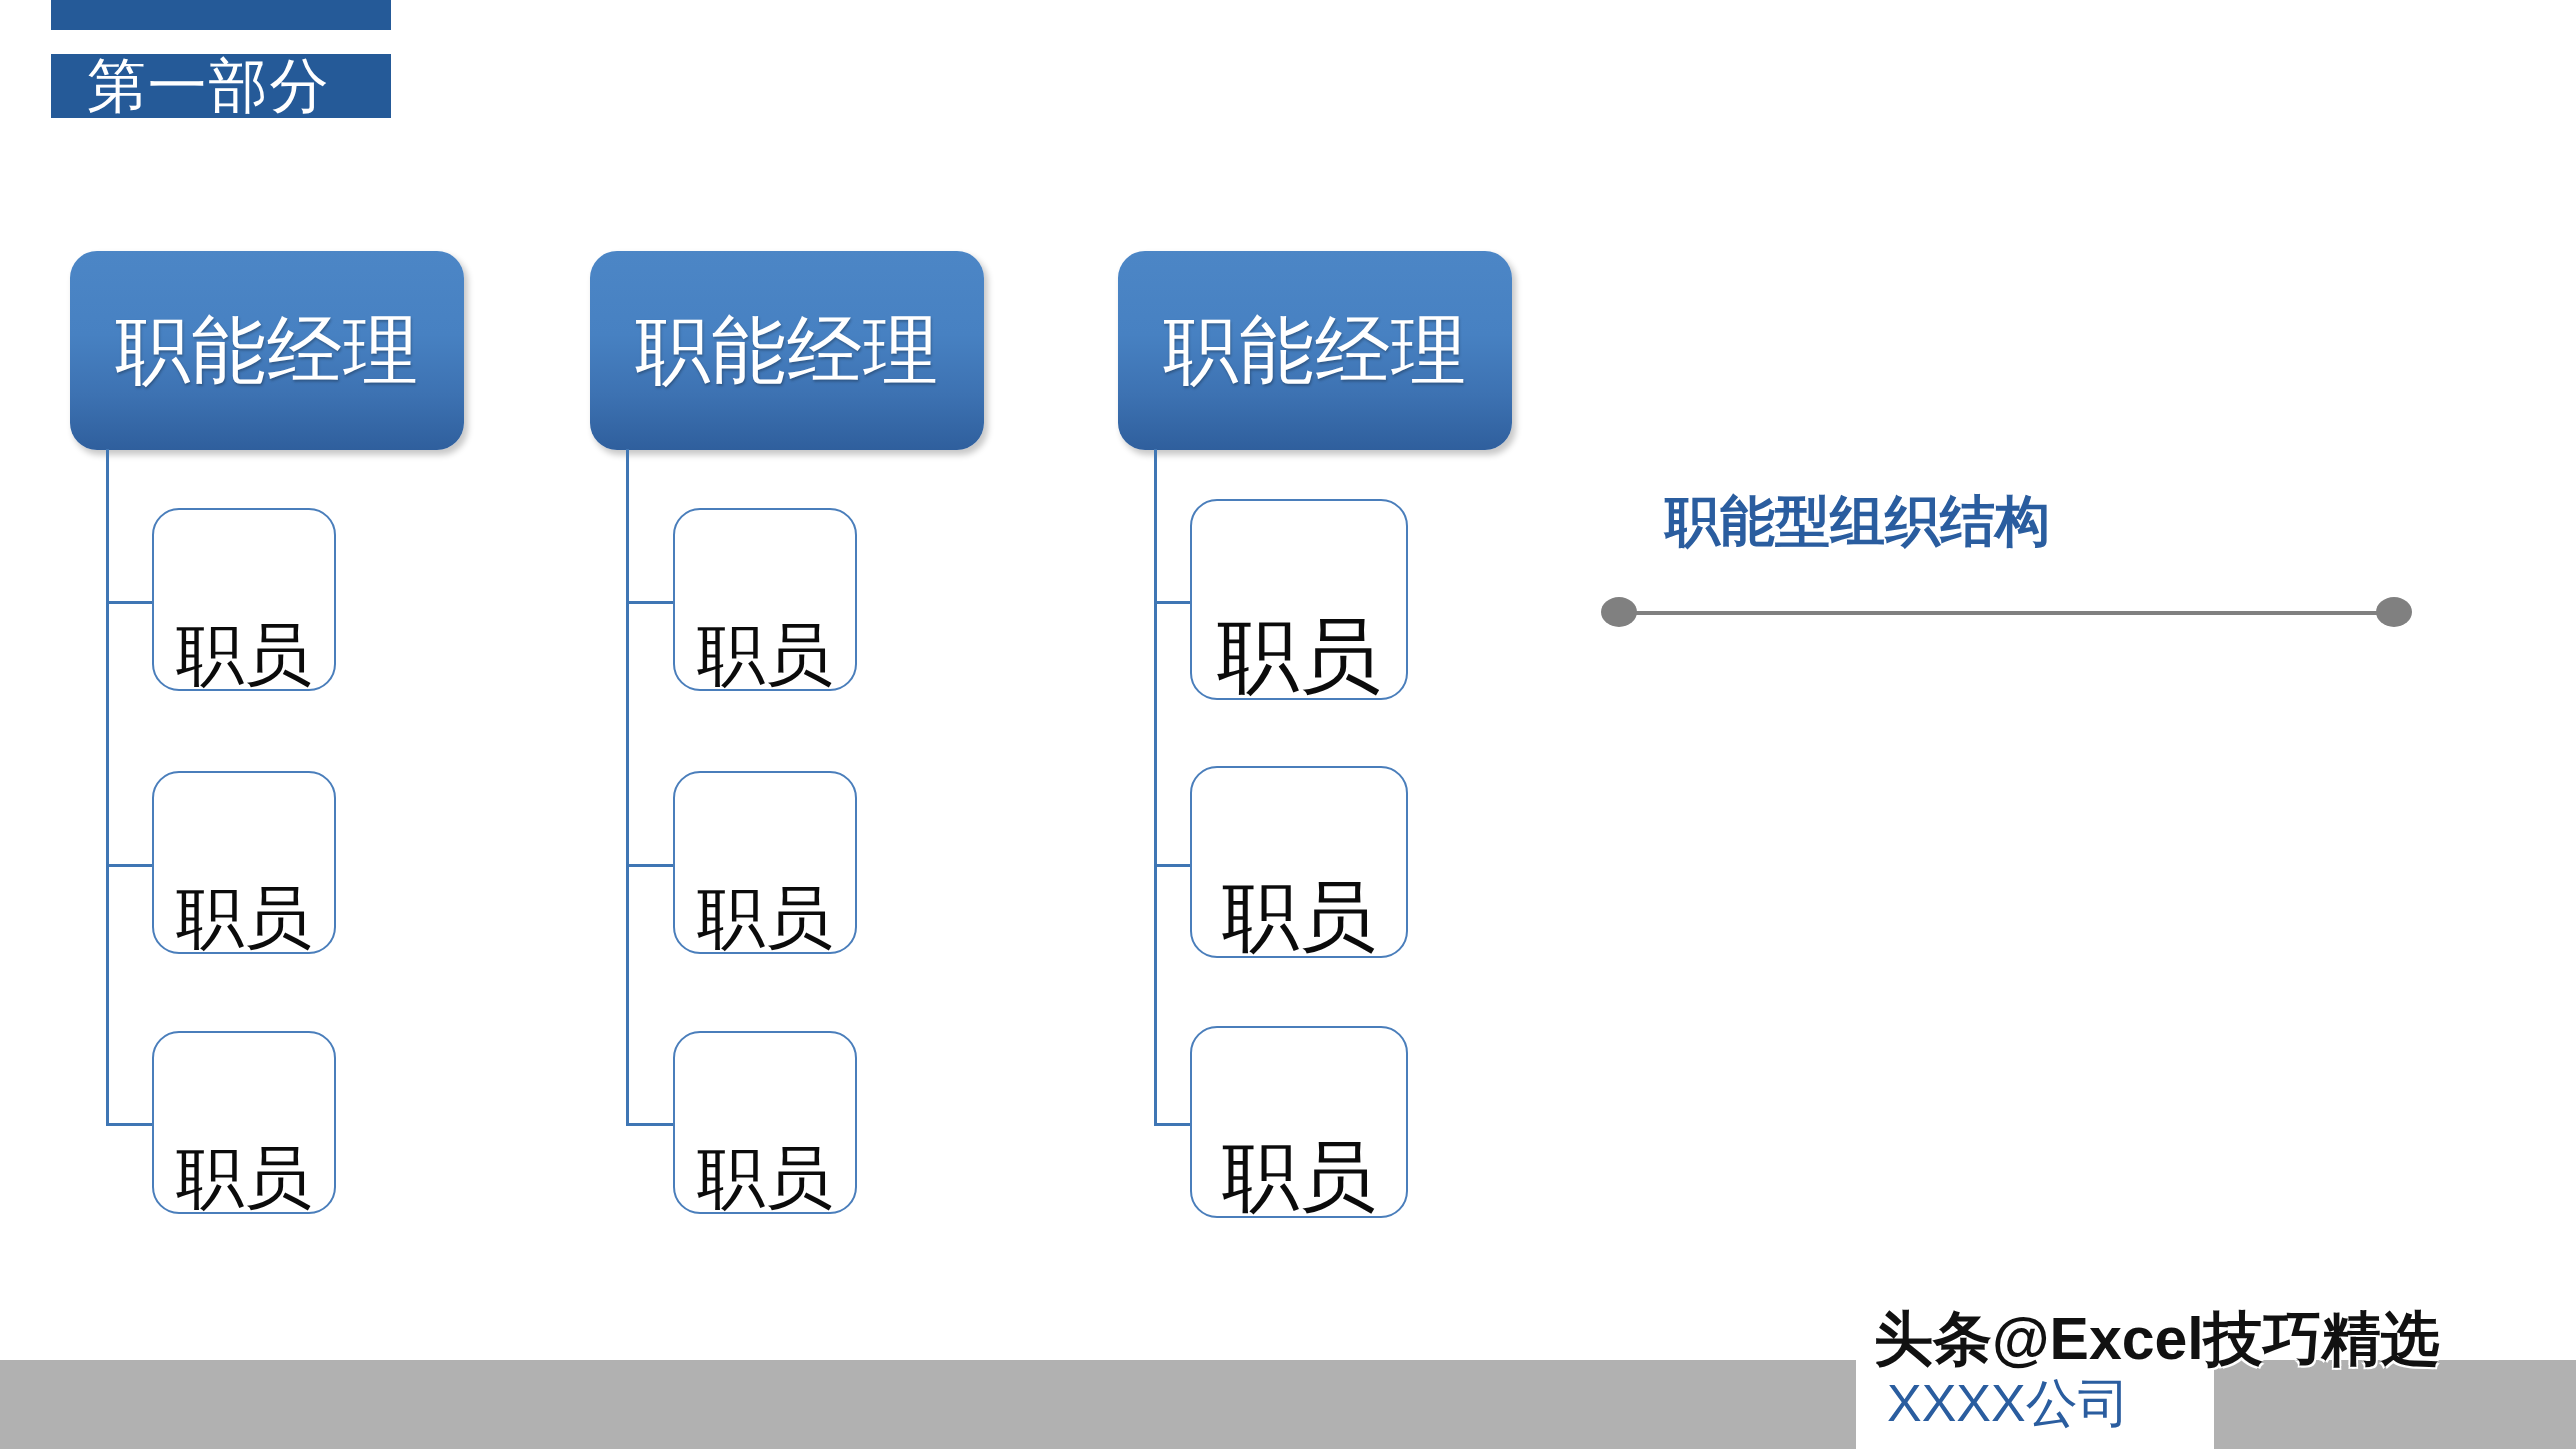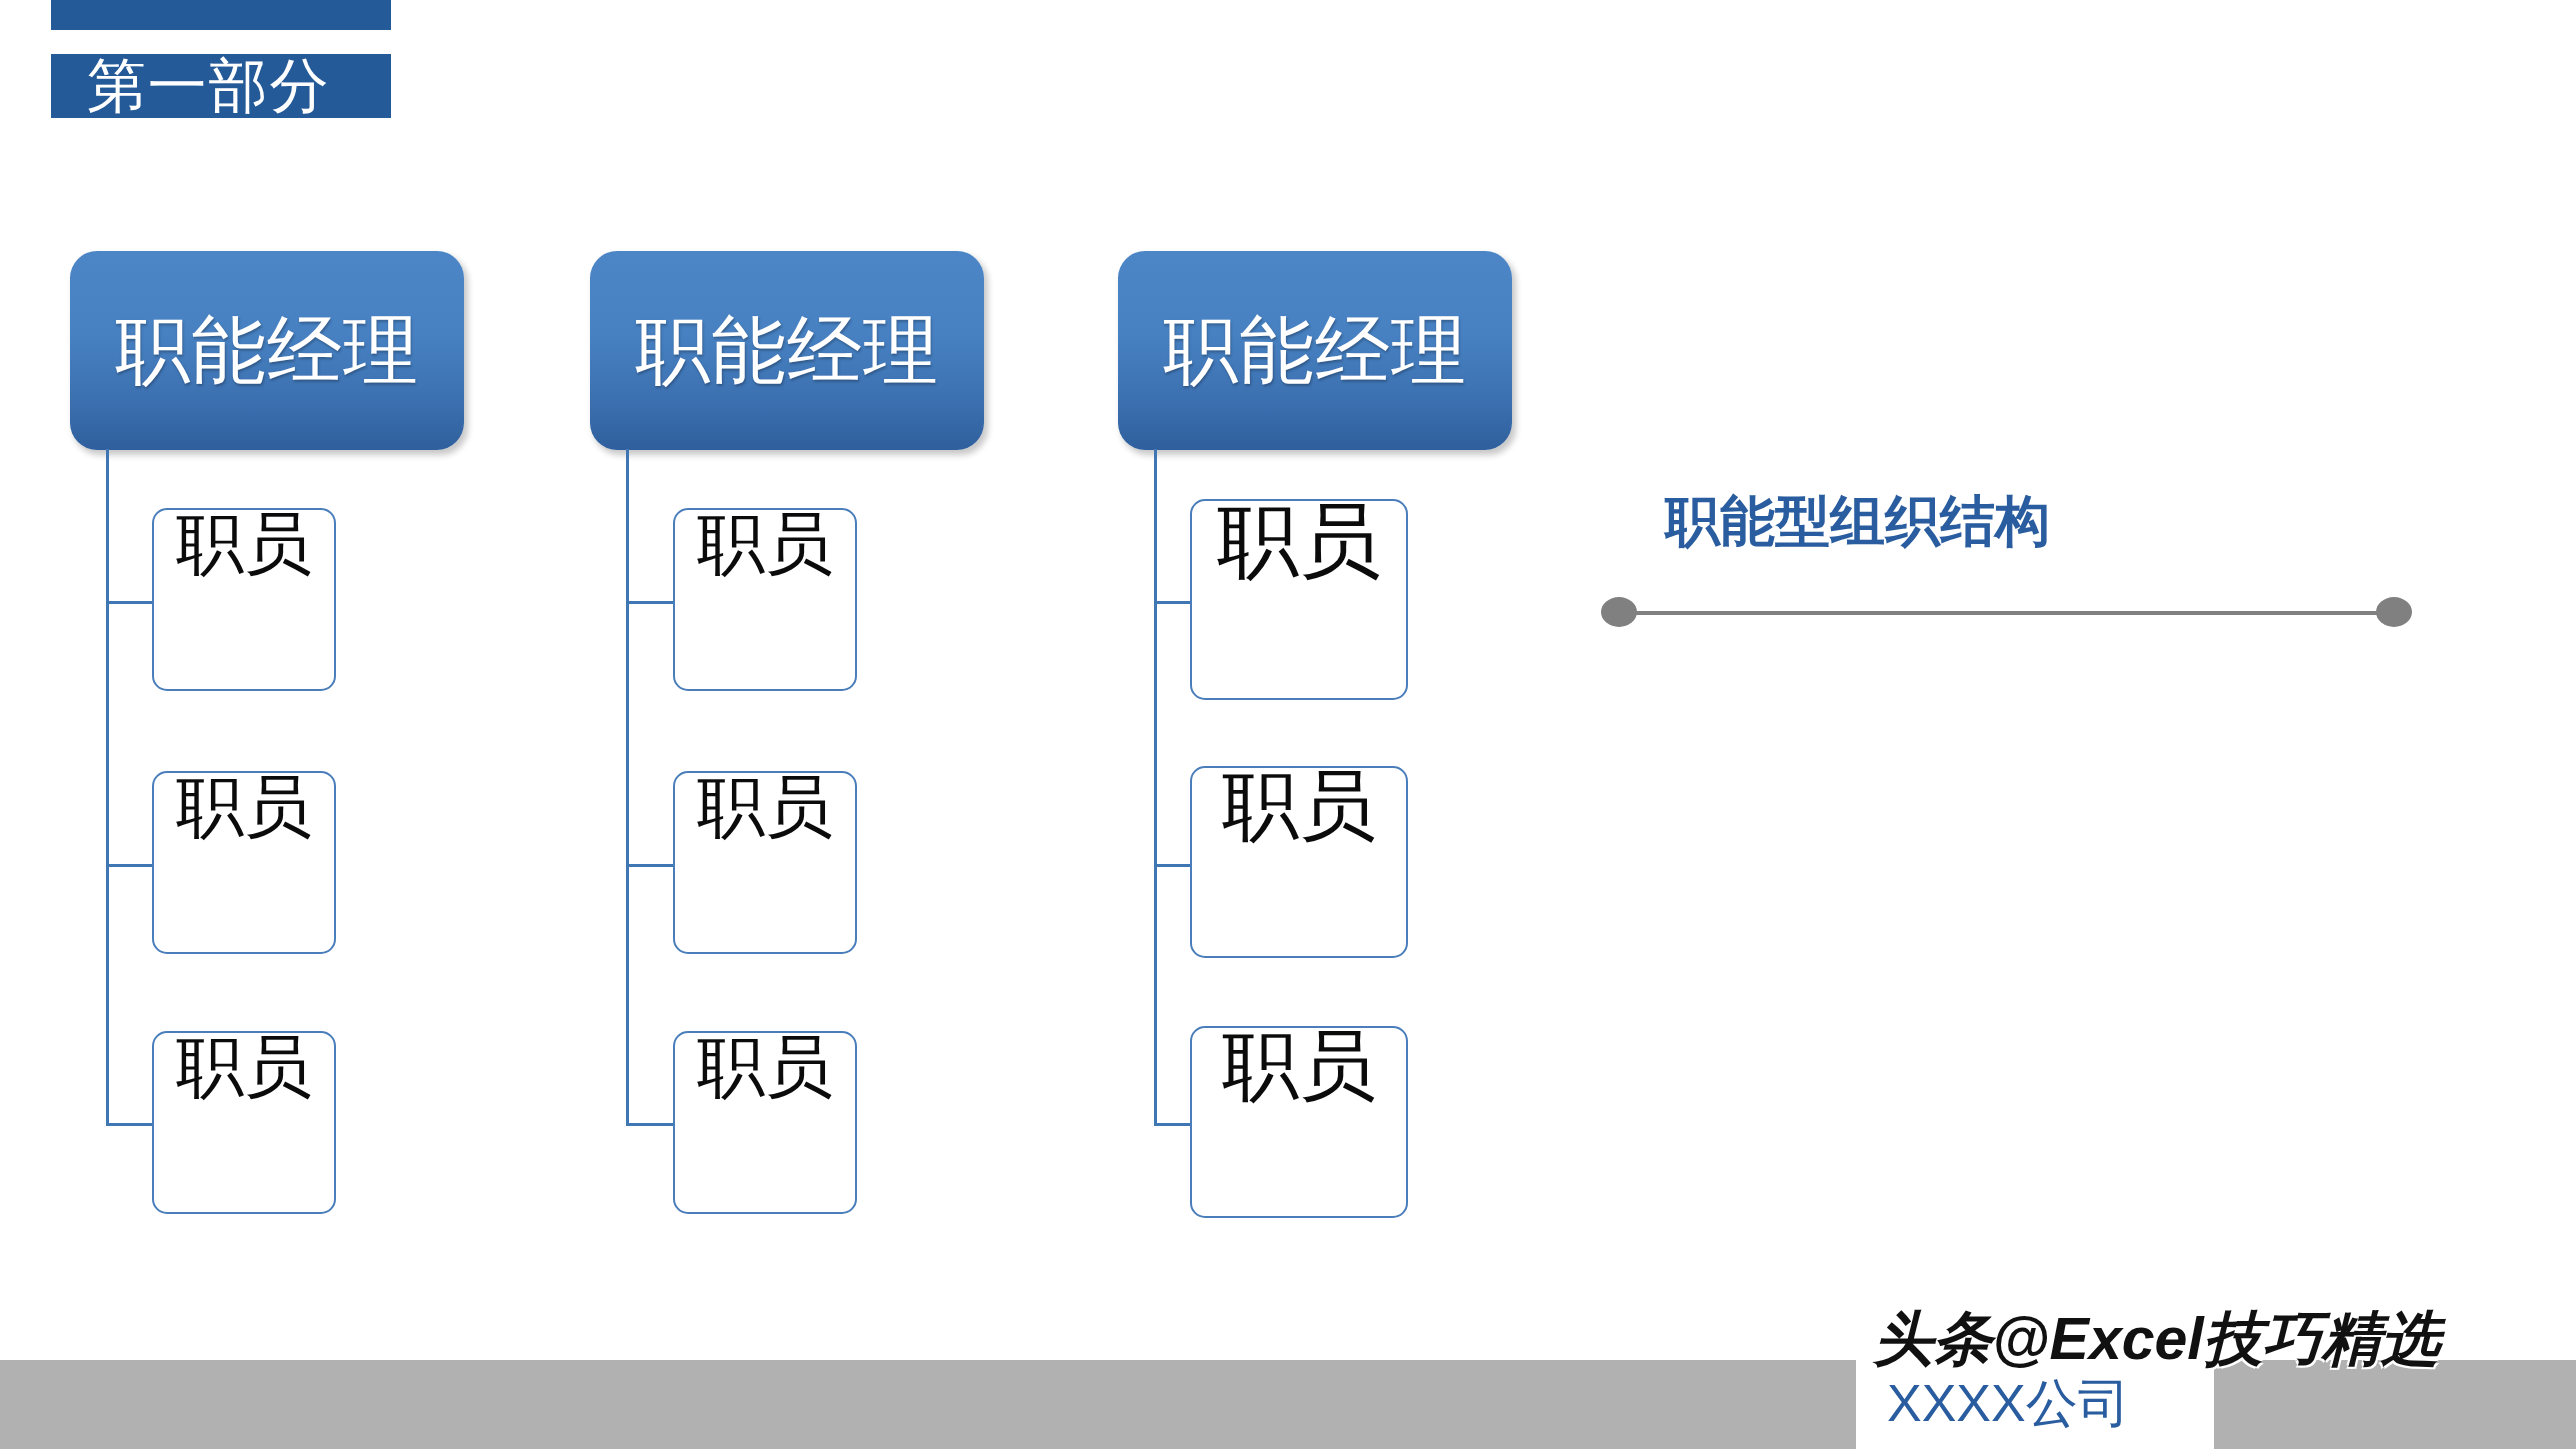--- a/index.html
+++ b/index.html
@@ -56,8 +56,8 @@
     position:absolute;
     background:#ffffff;
     border:2.7px solid #4a7ebb;
-    border-radius:15px;
-    display:flex;align-items:flex-start;justify-content:center;
+    border-radius:27px;
+    display:flex;align-items:flex-end;justify-content:center;
     box-sizing:border-box;
   }
   .staff-box span{

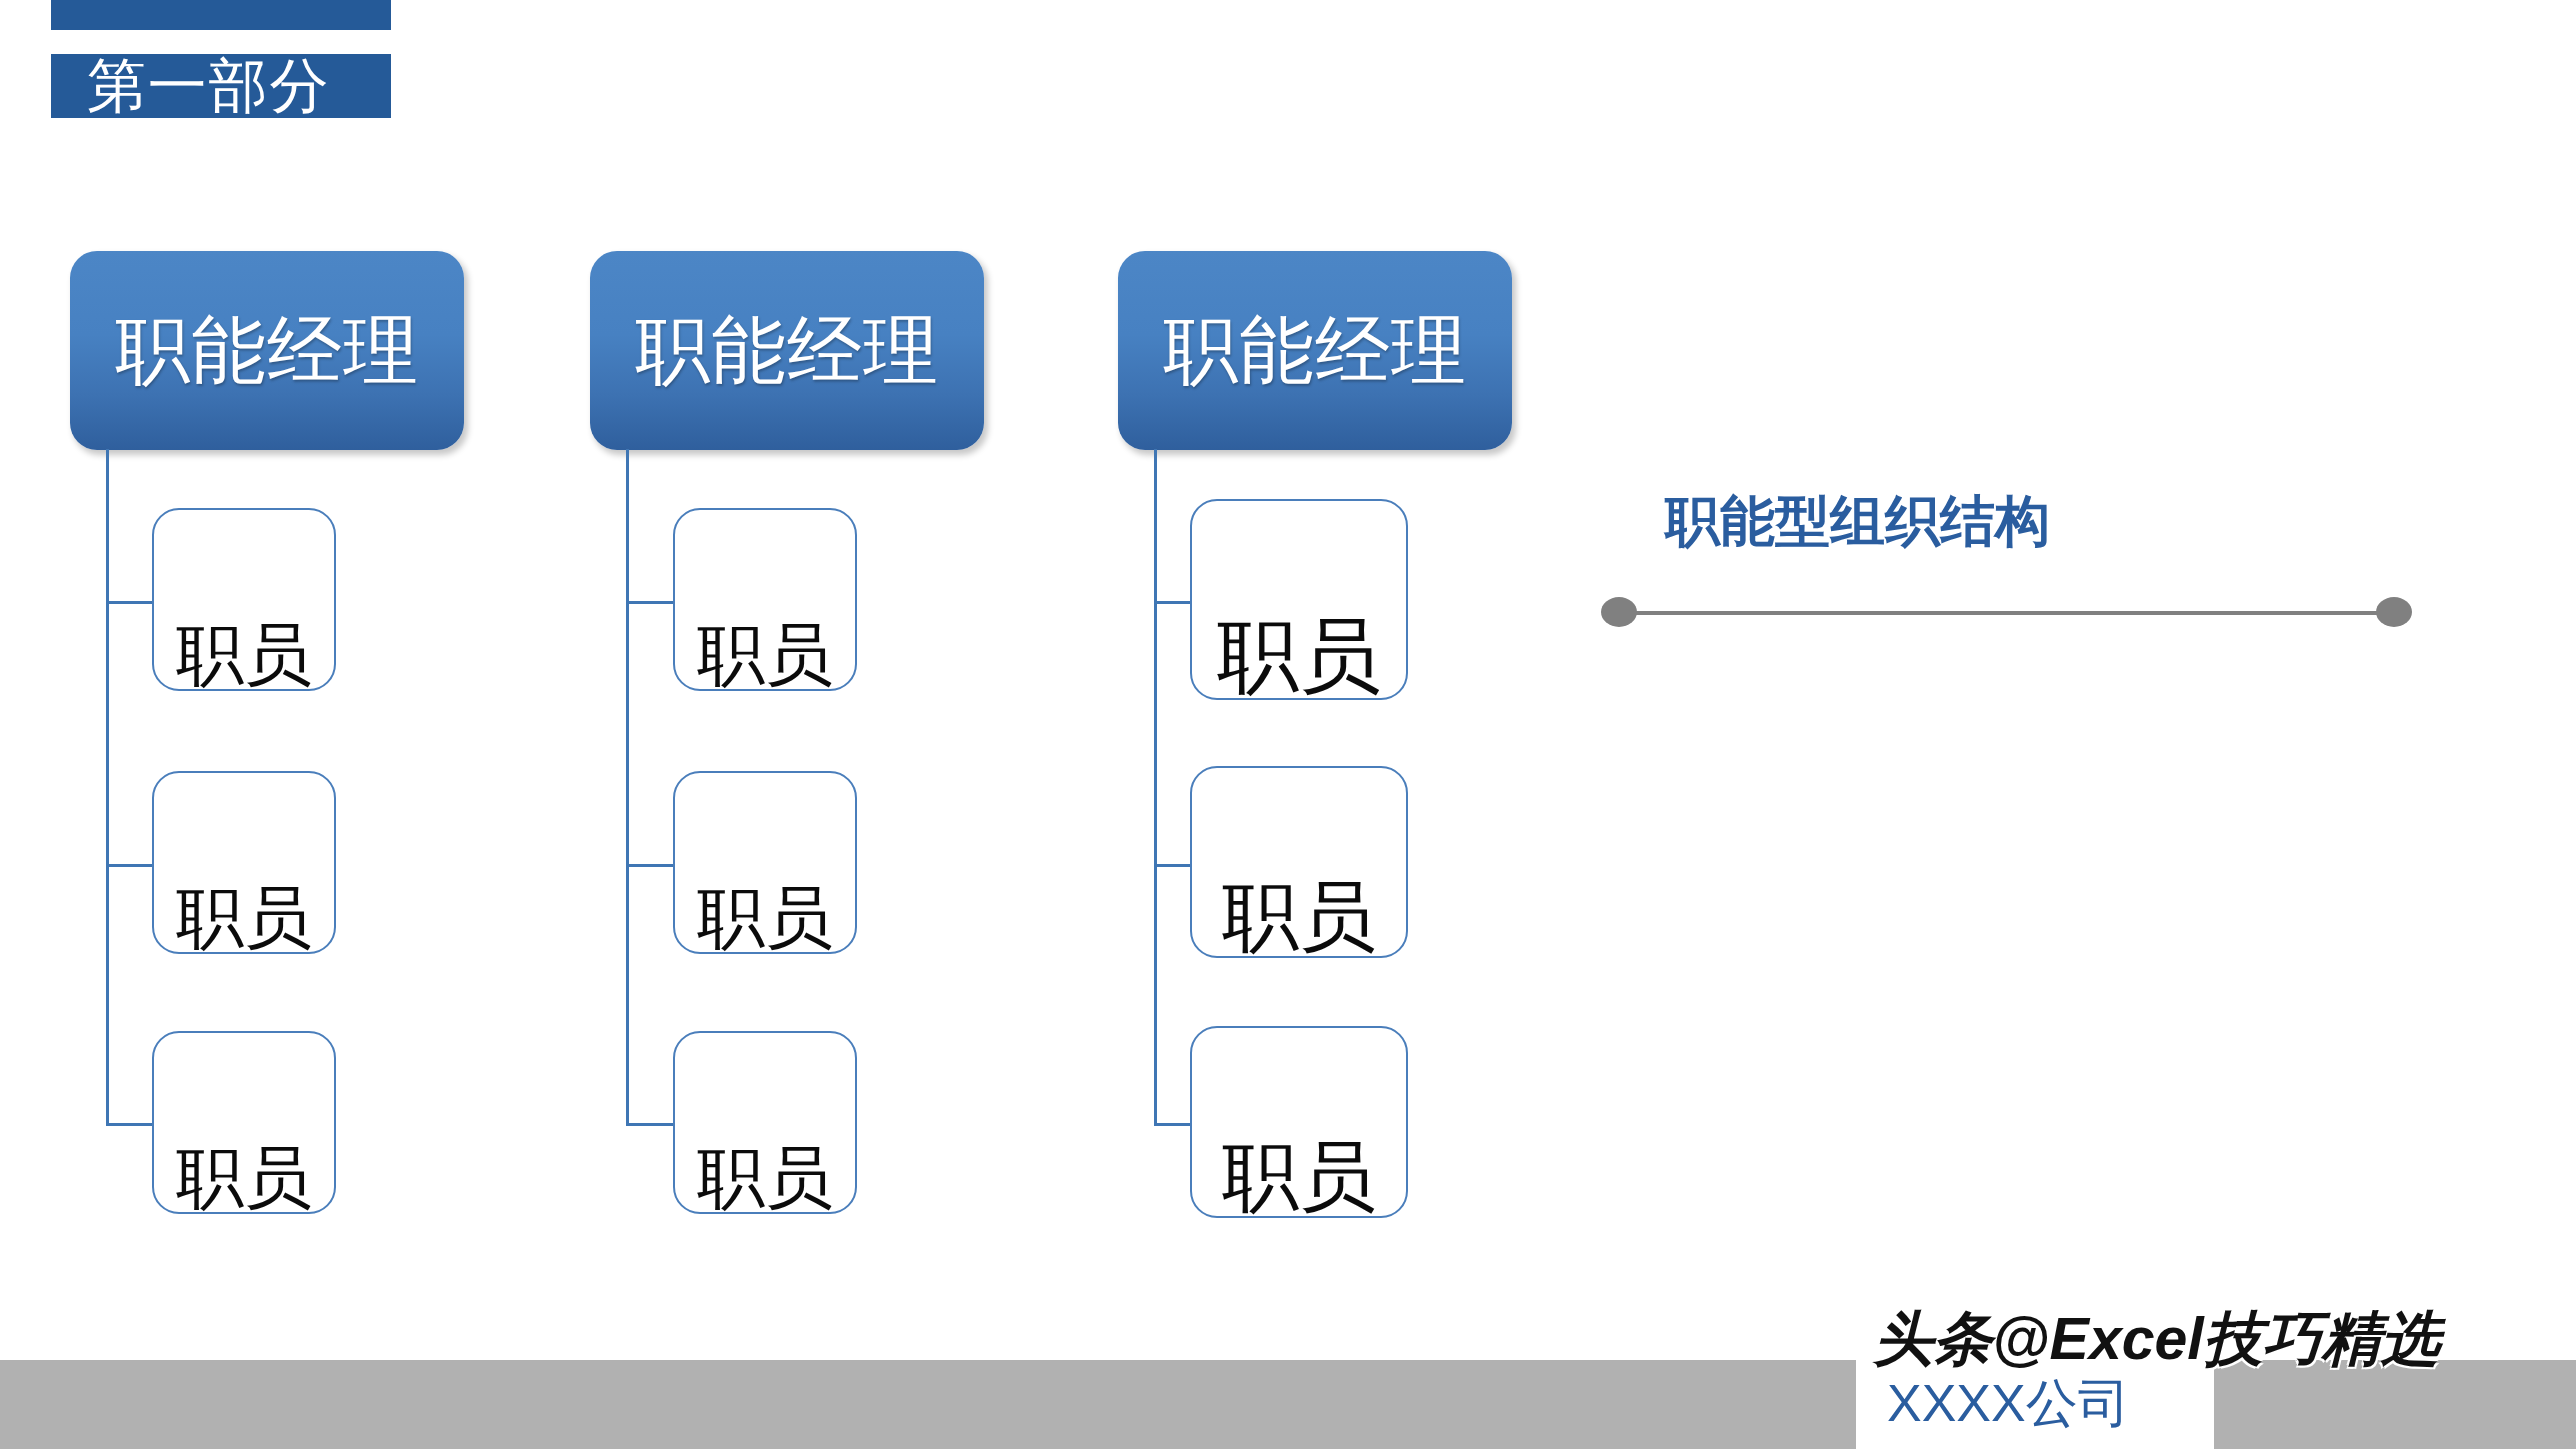--- a/index.html
+++ b/index.html
@@ -116,7 +116,6 @@
     line-height:1;
     white-space:nowrap;
     text-shadow:1.8px 1.8px 0 #ffffff, -1.8px -1.8px 0 #ffffff, 1.8px -1.8px 0 #ffffff, -1.8px 1.8px 0 #ffffff;
-    font-style:italic;
   }
 </style>
 </head>

